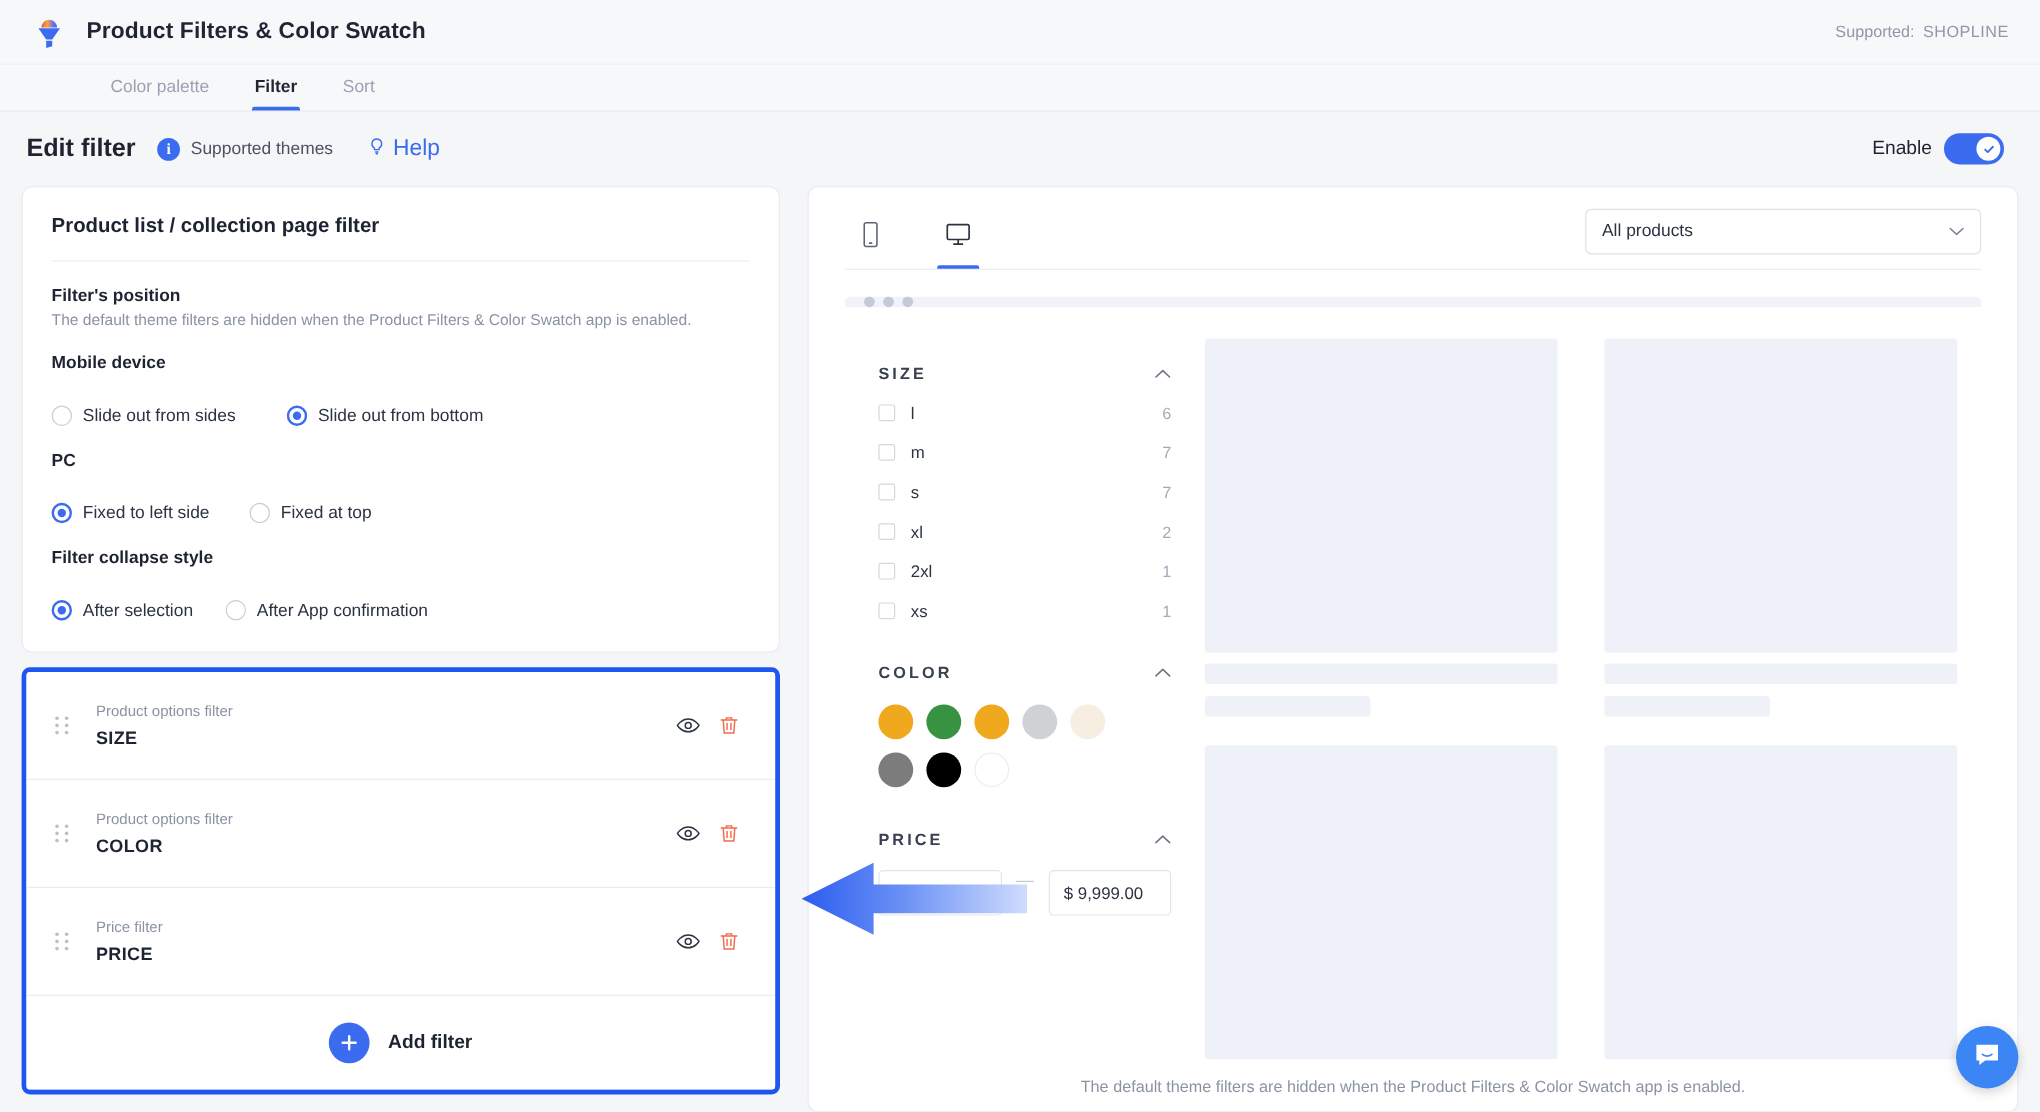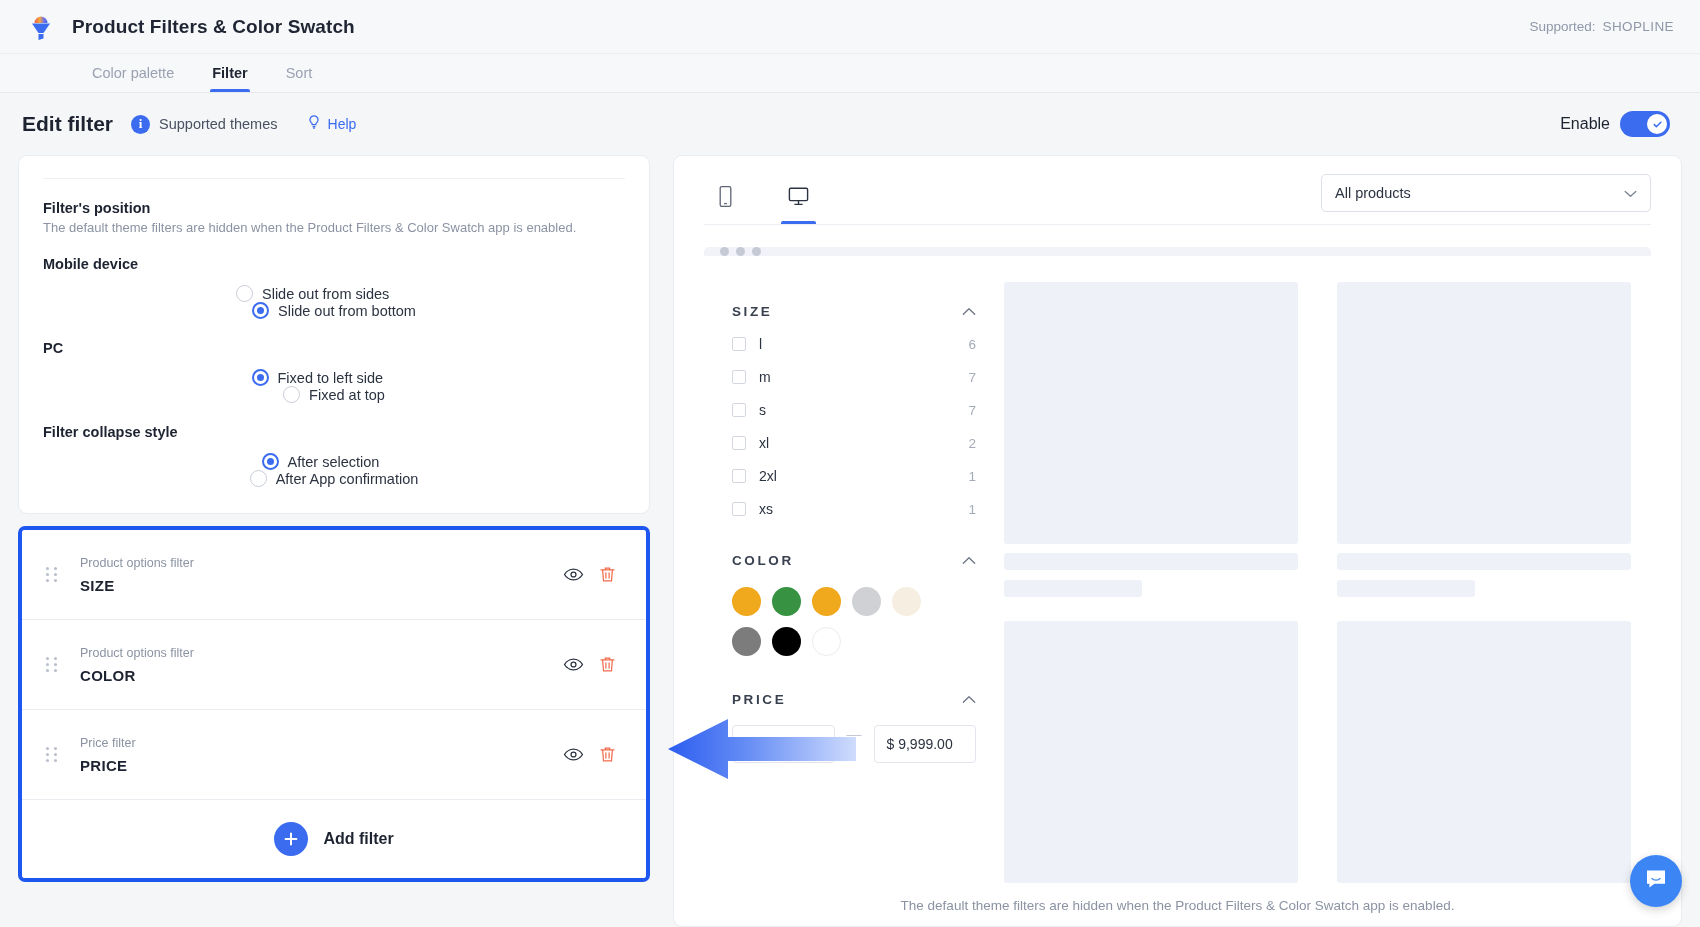--- a/index.html
+++ b/index.html
@@ -48,7 +48,7 @@
   }
   .supported { font-size: 14.5px; color: #4a5160; margin-right: 28px; }
   .help-wrap { display: flex; align-items: center; gap: 6px; cursor: pointer; }
-  .help-link { font-size: 14px; color: #3b6cf0; }
+  .help-link { font-size: 19px; color: #3b6cf0; }
   .enable-wrap { margin-left: auto; display: flex; align-items: center; gap: 10px; padding-right: 8px; }
   .enable-label { font-size: 16px; color: #1d2330; }
   .toggle {

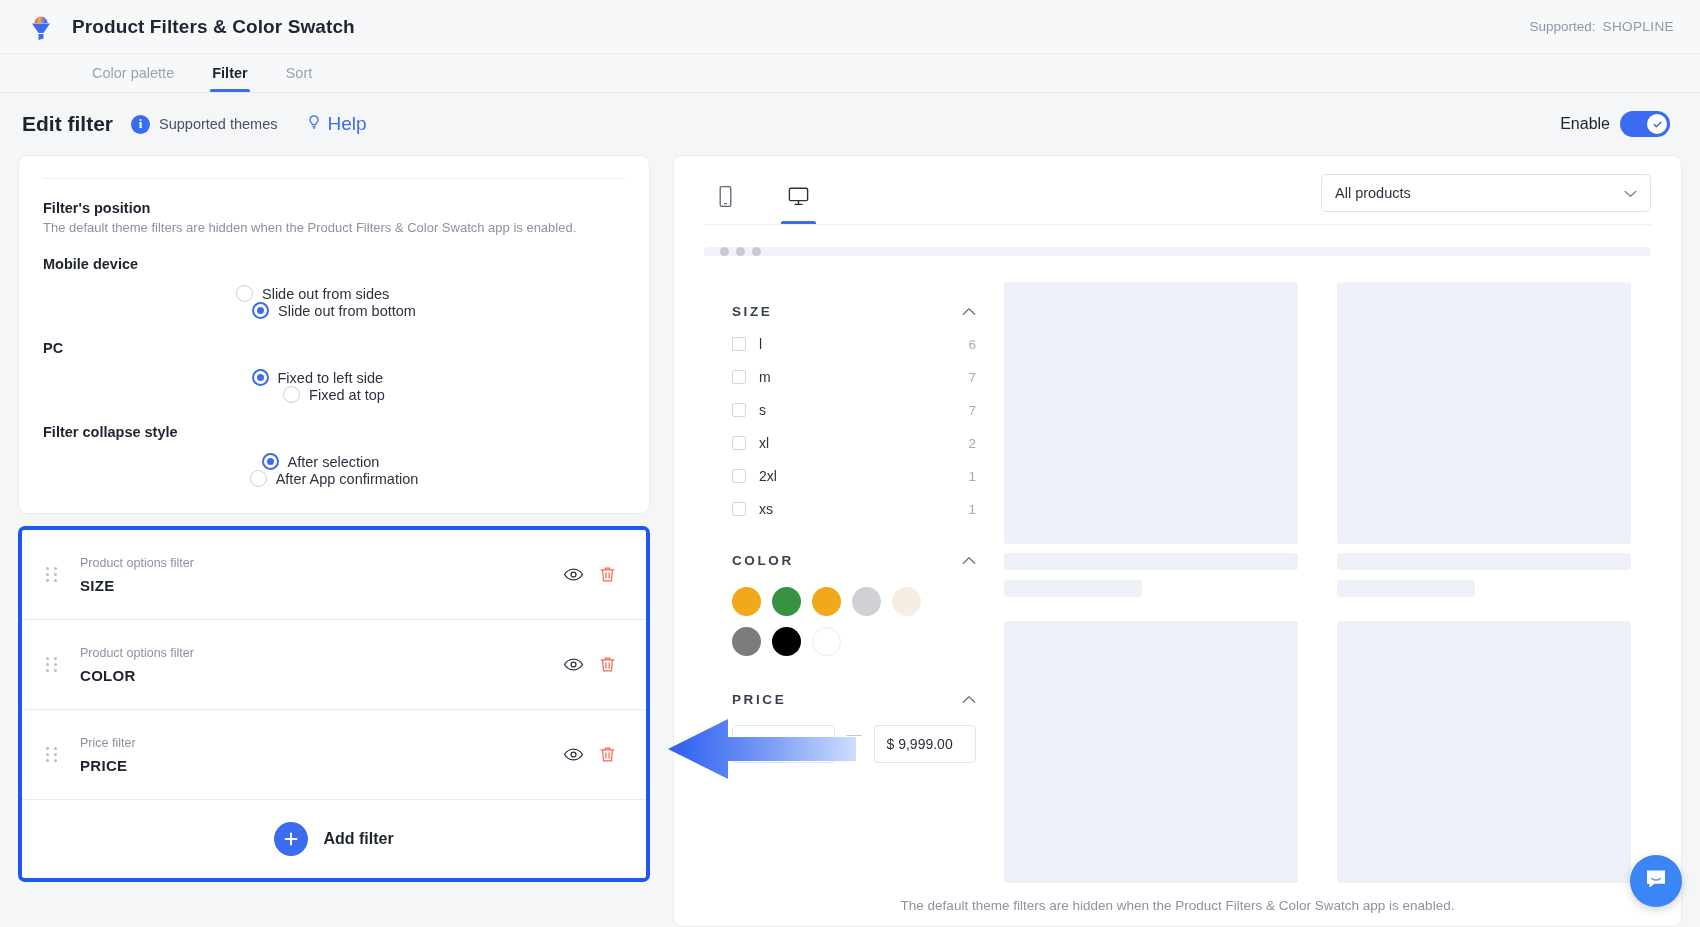--- a/index.html
+++ b/index.html
@@ -242,6 +242,7 @@
     <div class="col-left">
 
       <div class="card settings">
+        <h2>Product list / collection page filter</h2>
         <div class="hr"></div>
         <div class="f-label">Filter's position</div>
         <div class="f-desc">The default theme filters are hidden when the Product Filters &amp; Color Swatch app is enabled.</div>

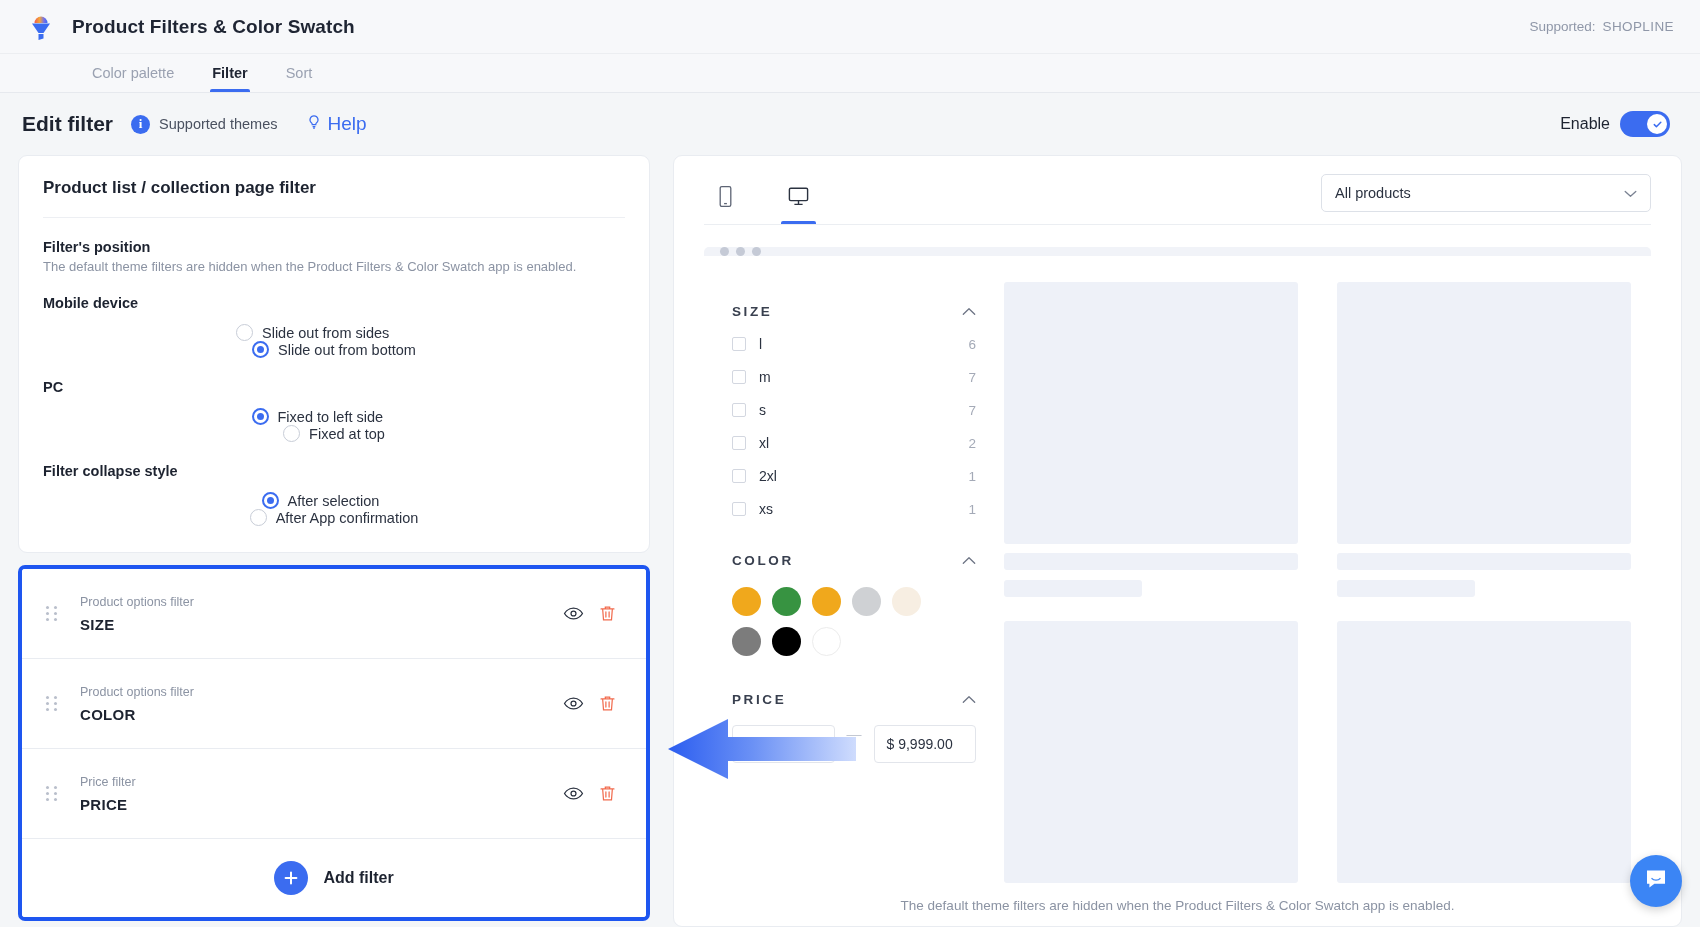--- a/index.html
+++ b/index.html
@@ -76,7 +76,7 @@
   .f-label { font-size: 14.5px; font-weight: bold; color: #1d2330; }
   .f-desc { font-size: 13px; color: #8b93a3; margin-top: 4px; }
   .group-title { font-size: 14.5px; font-weight: bold; color: #1d2330; margin-top: 21px; }
-  .radio-row { display: flex; align-items: center; margin-top: 13px; flex-direction: column; }
+  .radio-row { display: flex; align-items: center; margin-top: 27px; }
   .radio-item { display: flex; align-items: center; gap: 9px; cursor: pointer; }
   .radio {
     width: 17px; height: 17px; border-radius: 50%; border: 1.6px solid #c8cdd7;

